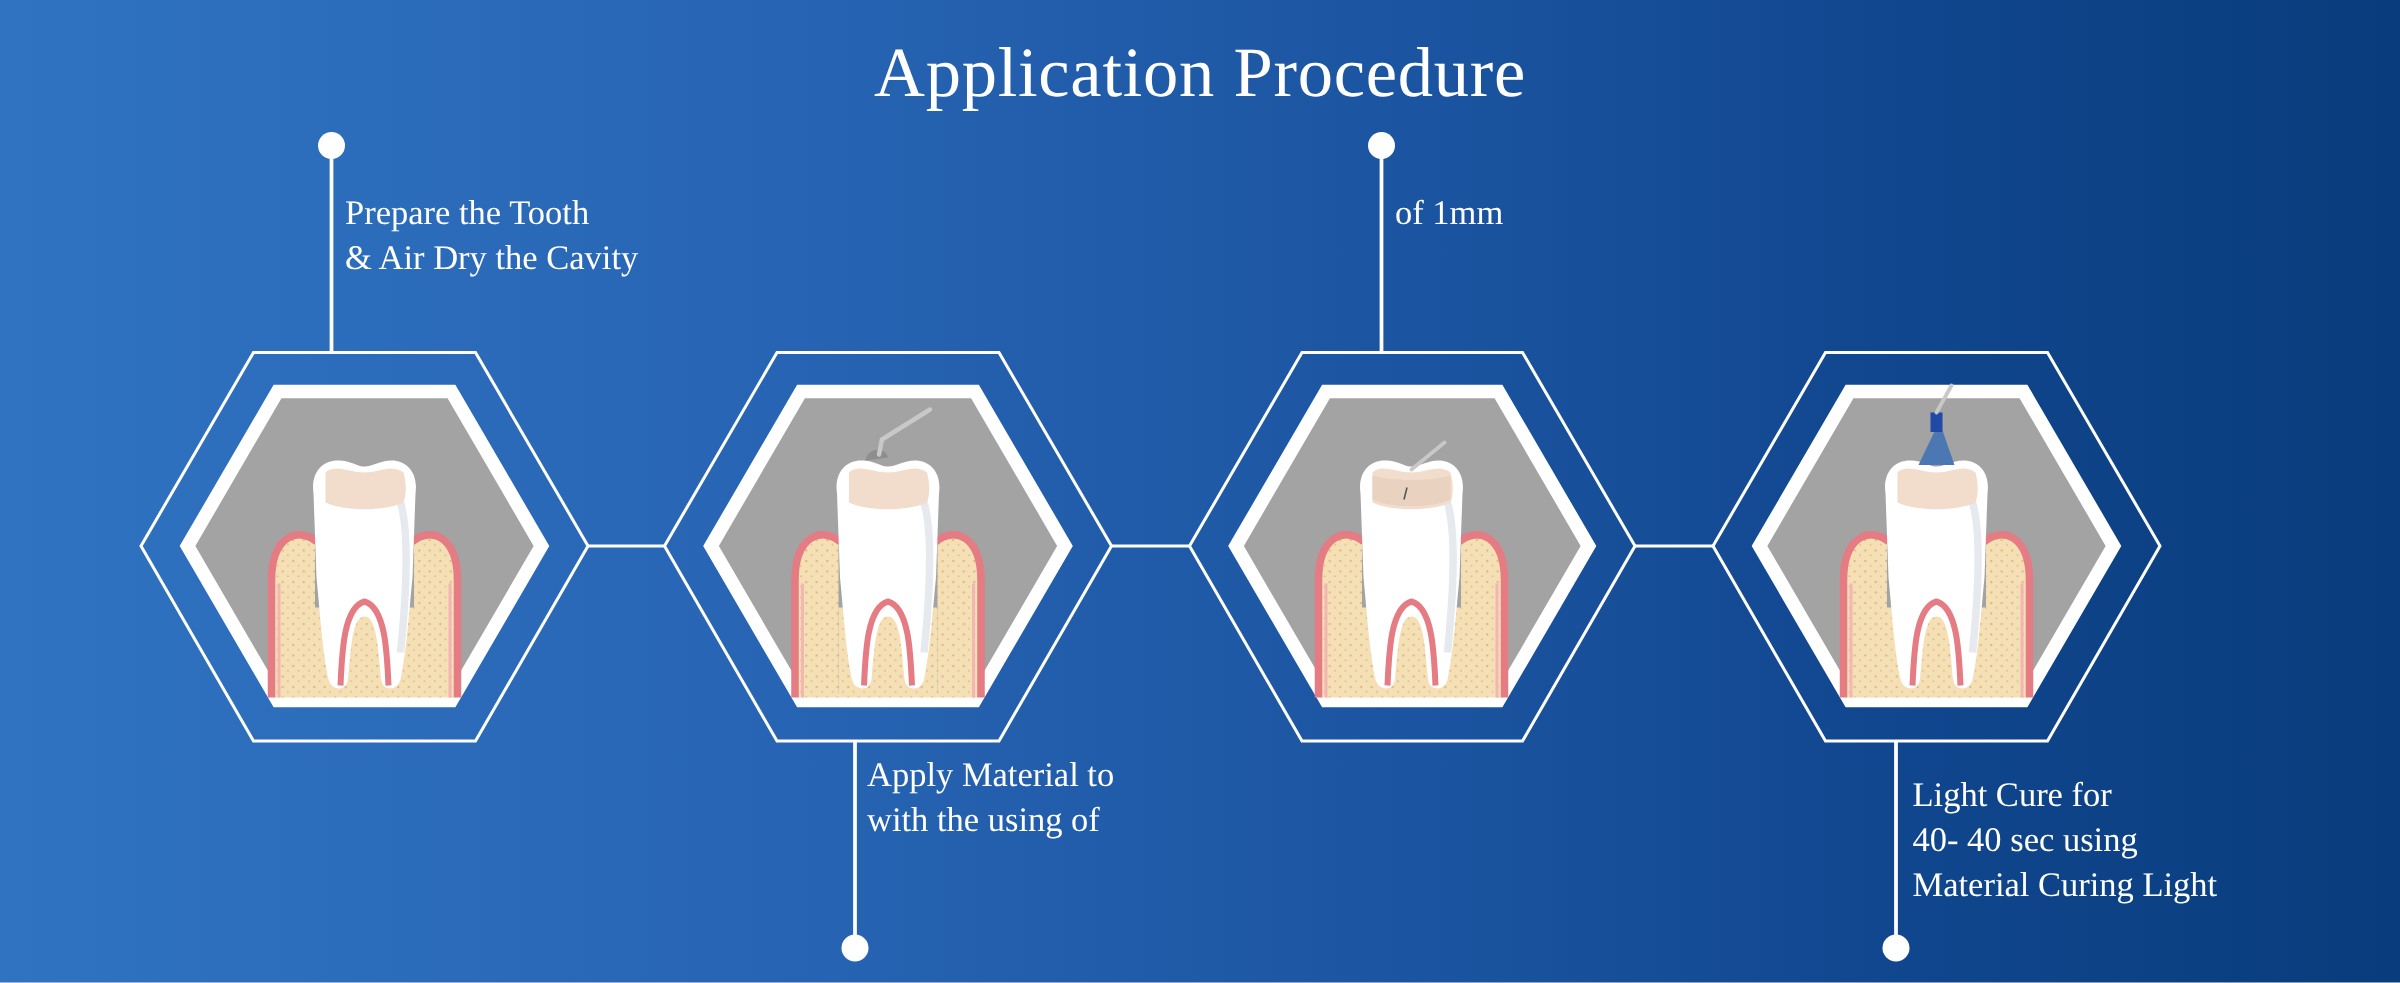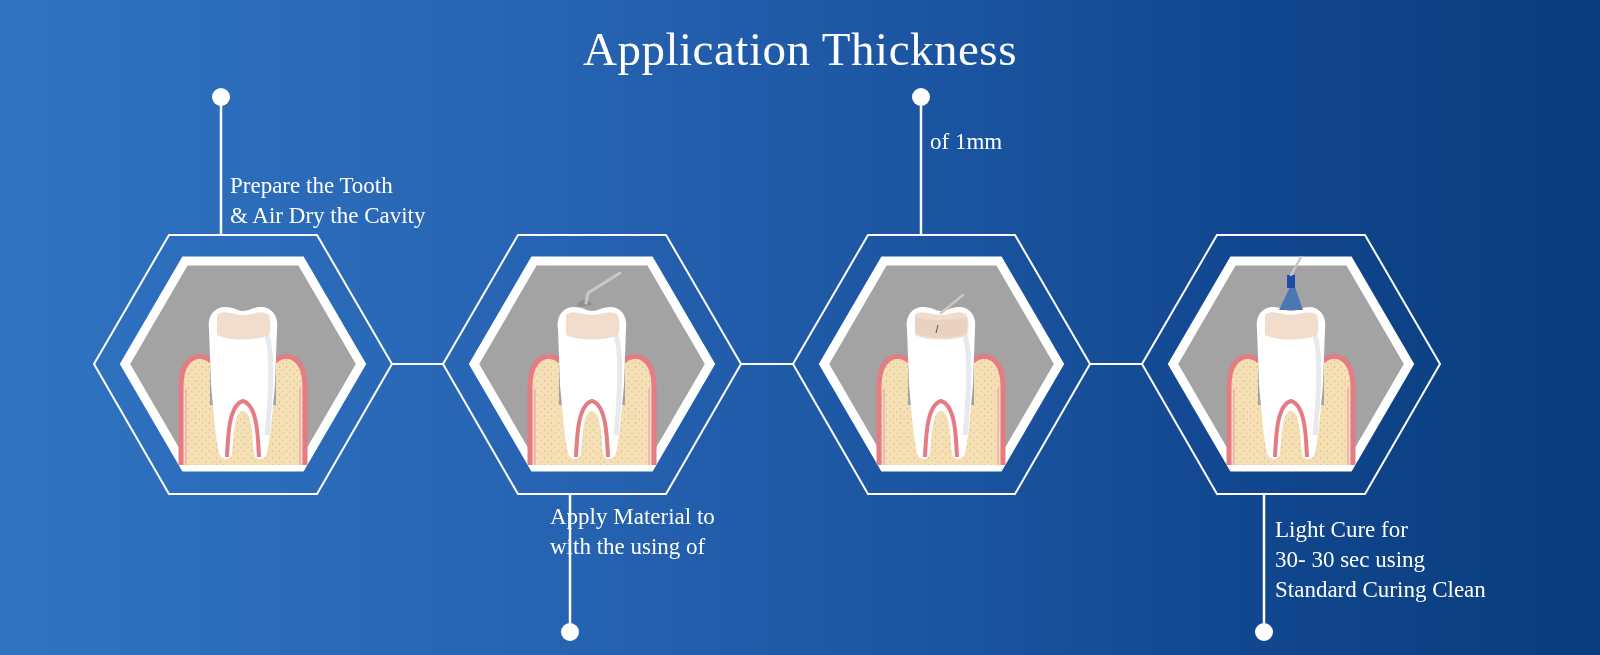--- a/index.html
+++ b/index.html
@@ -35,7 +35,7 @@
 
 <div class="canvas">
 
-  <div class="title">Application Thickness</div>
+  <div class="title">Application Procedure</div>
 
   <svg class="diagram" width="1600" height="655" viewBox="0 0 1600 655">
     <defs>

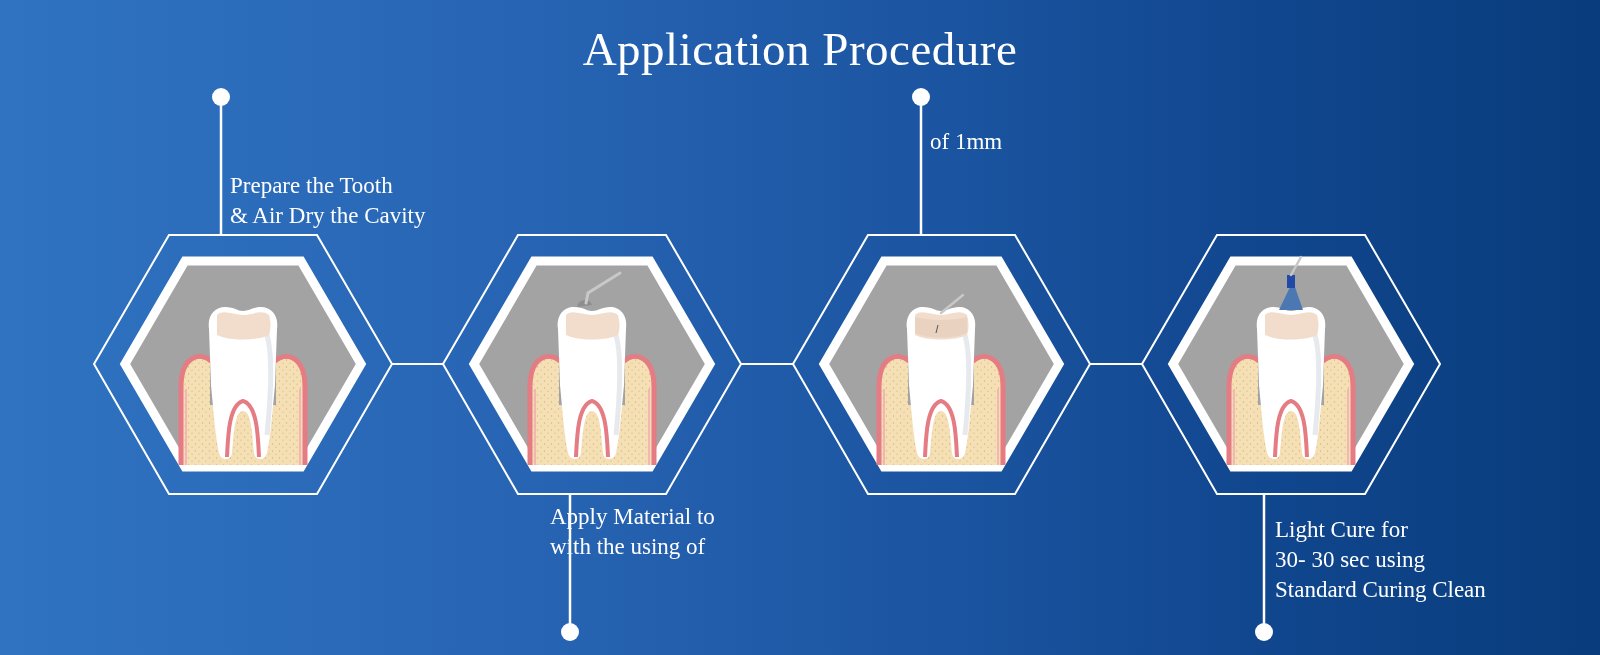--- a/index.html
+++ b/index.html
@@ -25,7 +25,7 @@
     font-size: 23px; line-height: 30px; white-space: nowrap;
   }
   .caption div { display: block; }
-  #cap1 { left: 230px; top: 127px; margin-top: 44px; }
+  #cap1 { left: 230px; top: 127px; }
   #cap2 { left: 550px; top: 502px; }
   #cap3 { left: 930px; top: 127px; }
   #cap4 { left: 1275px; top: 515px; }

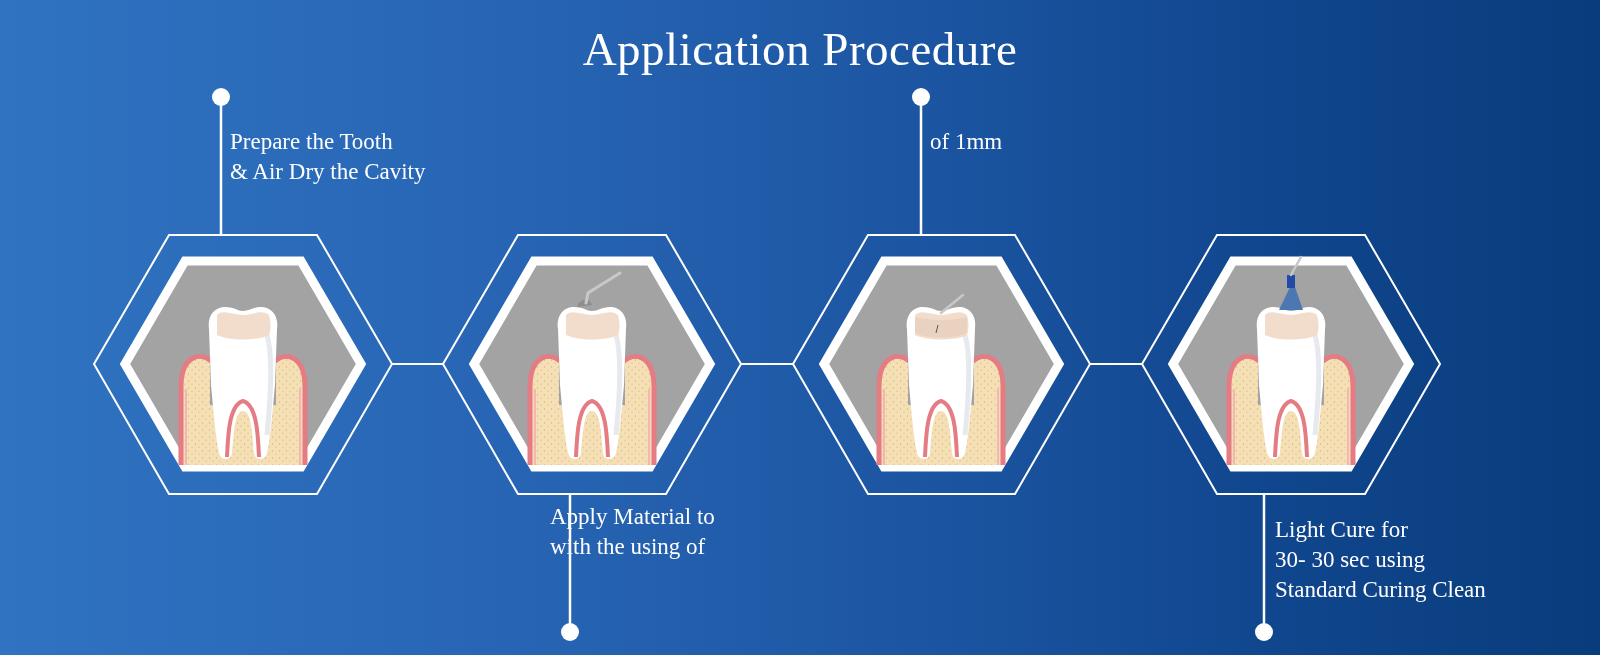--- a/index.html
+++ b/index.html
@@ -26,7 +26,7 @@
   }
   .caption div { display: block; }
   #cap1 { left: 230px; top: 127px; }
-  #cap2 { left: 550px; top: 502px; }
+  #cap2 { left: 578px; top: 502px; }
   #cap3 { left: 930px; top: 127px; }
   #cap4 { left: 1275px; top: 515px; }
 </style>

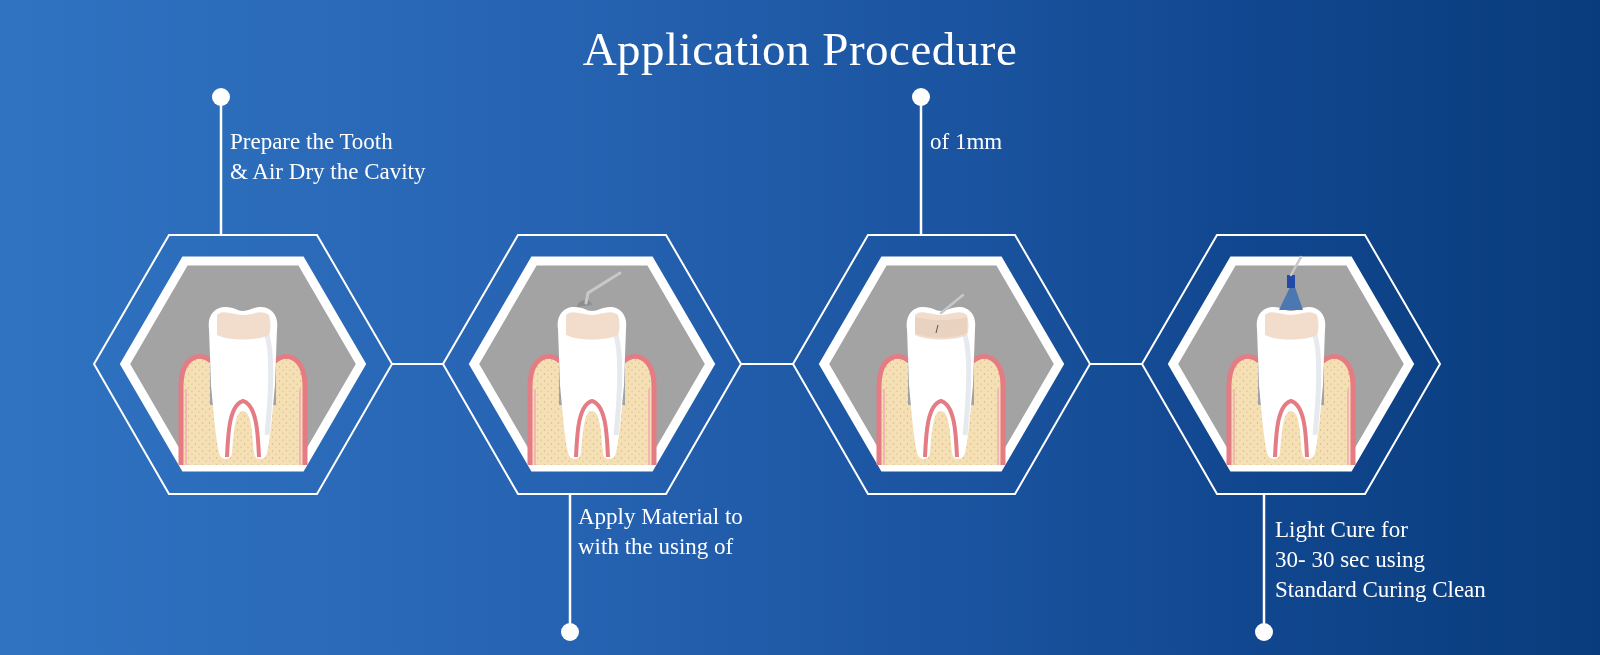--- a/index.html
+++ b/index.html
@@ -136,7 +136,7 @@
 
   <div class="caption" id="cap4">
     <div>Light Cure for</div>
-    <div>30- 30 sec using</div>
+    <div>40- 40 sec using</div>
     <div>Standard Curing Clean</div>
   </div>
 

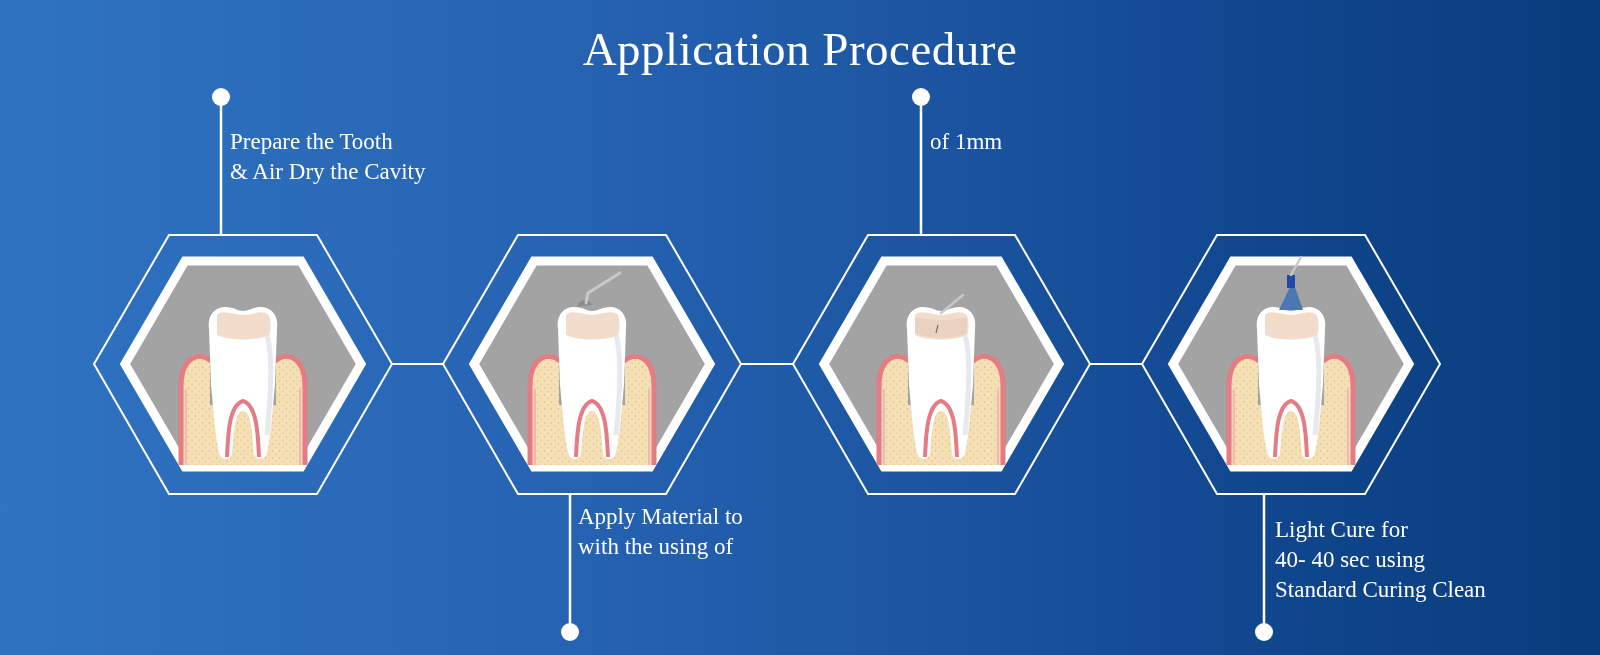--- a/index.html
+++ b/index.html
@@ -137,7 +137,7 @@
   <div class="caption" id="cap4">
     <div>Light Cure for</div>
     <div>40- 40 sec using</div>
-    <div>Standard Curing Clean</div>
+    <div>Material Curing Light</div>
   </div>
 
 </div>

